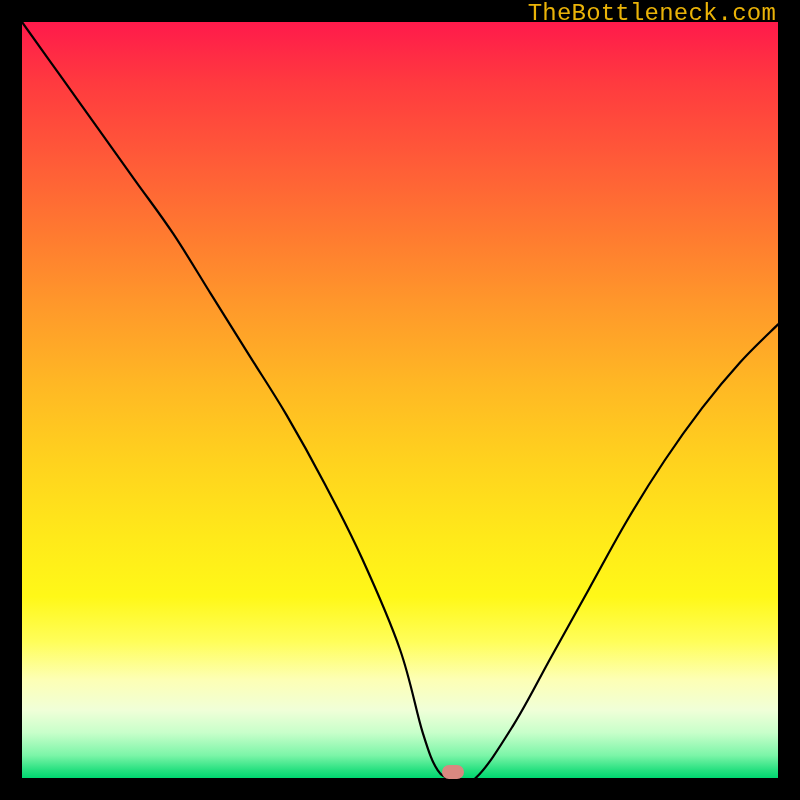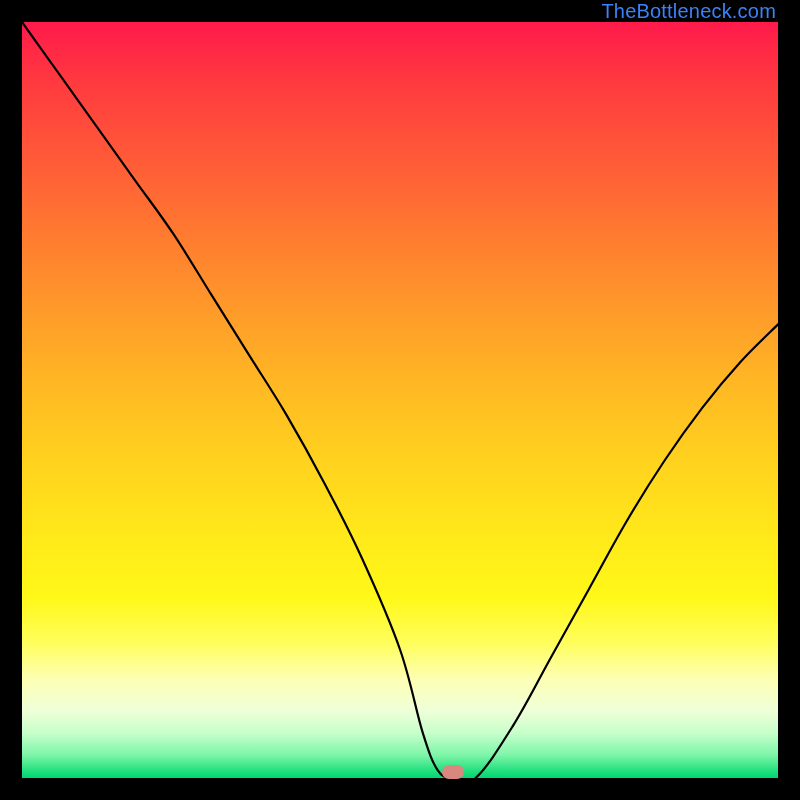--- a/index.html
+++ b/index.html
@@ -46,11 +46,12 @@
     position: absolute;
     top: 0px;
     right: 24px;
-    color: #3b82f6;
-    font-size: 20px;
+    color: #eab308;
+    font-size: 24px;
     font-weight: 500;
     letter-spacing: 0.2px;
     user-select: none;
+    font-family: Liberation Mono, monospace;
   }
   .curve-svg {
     position: absolute;

